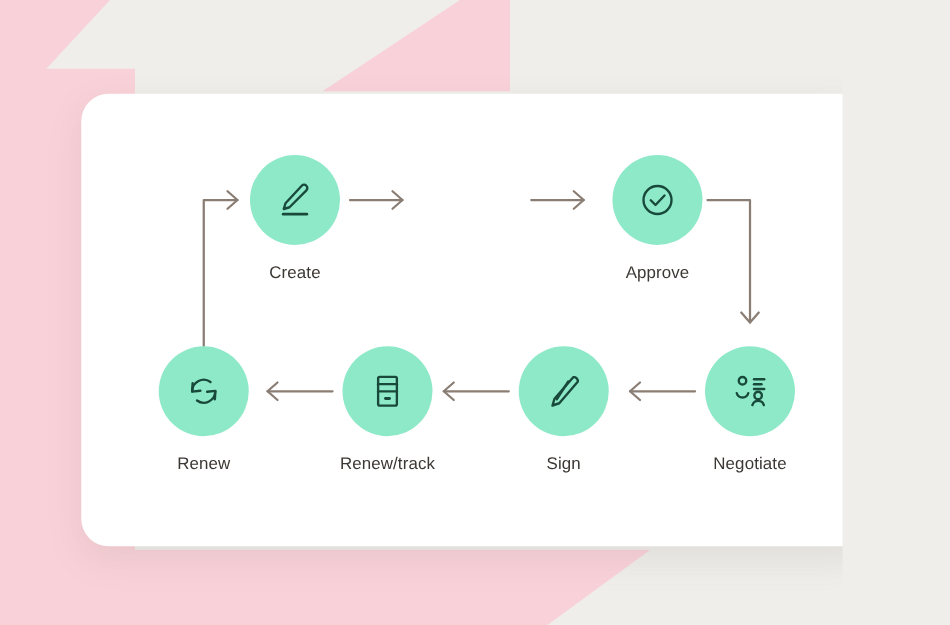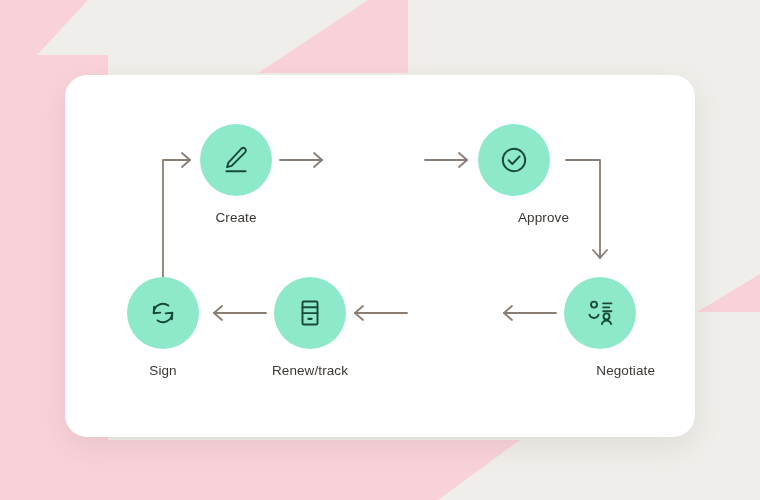--- a/index.html
+++ b/index.html
@@ -15,7 +15,7 @@
   }
   #stage {
     position: relative;
-    width: 760px;
+    width: 674px;
     height: 500px;
     background: #efeeea;
     overflow: hidden;

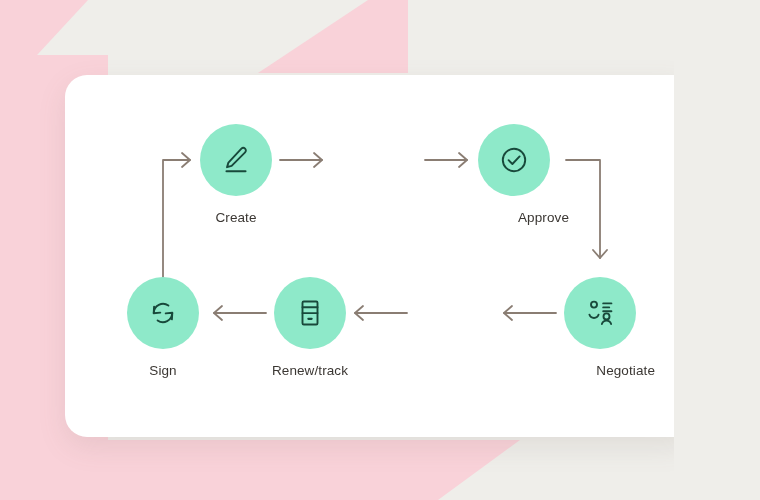--- a/index.html
+++ b/index.html
@@ -151,7 +151,7 @@
   </div>
 
 
-  <div class="node" style="left:514px; top:124px;text-align:right;">
+  <div class="node" style="left:526px; top:124px;">
     <div class="bubble">
       <svg width="34" height="34" viewBox="0 0 34 34">
         <g fill="none" stroke="#18493b" stroke-width="1.9" stroke-linecap="round" stroke-linejoin="round">

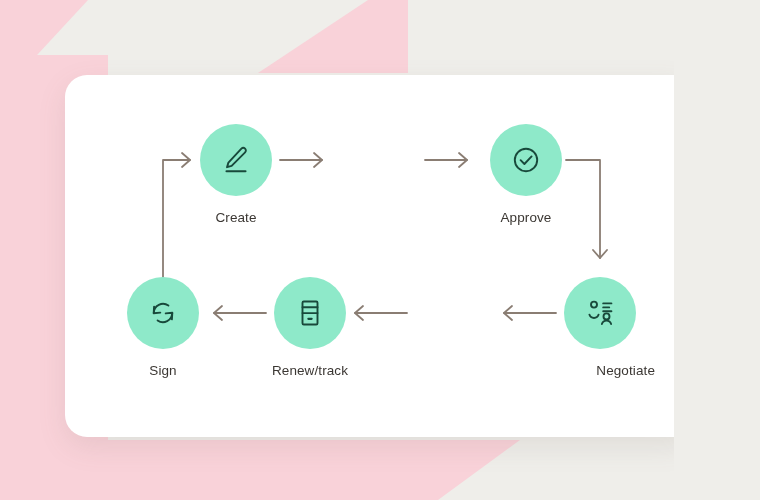--- a/index.html
+++ b/index.html
@@ -209,7 +209,7 @@
         </g>
       </svg>
     </div>
-    <div class="label">Sign</div>
+    <div class="label">Renew</div>
   </div>
 
 </div>

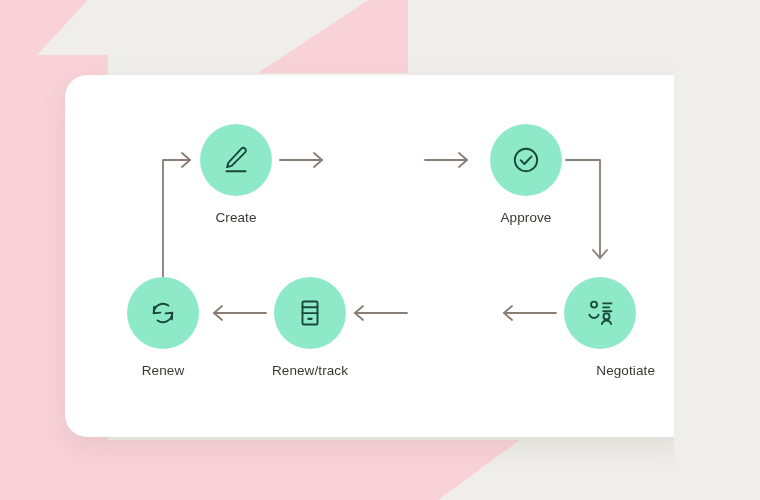--- a/index.html
+++ b/index.html
@@ -183,6 +183,17 @@
     <div class="label">Negotiate</div>
   </div>
 
+  <div class="node" style="left:451px; top:277px;">
+    <div class="bubble">
+      <svg width="34" height="34" viewBox="0 0 34 34">
+        <g fill="none" stroke="#18493b" stroke-width="1.9" stroke-linecap="round" stroke-linejoin="round">
+          <path d="M24.6 5.8 a3.1 3.1 0 0 1 3.6 3.6 L13.4 26.6 L8 28.4 L9.6 23 Z"></path>
+          <line x1="20.6" y1="9.2" x2="11.4" y2="23.4"></line>
+        </g>
+      </svg>
+    </div>
+    <div class="label">Sign</div>
+  </div>
 
   <div class="node" style="left:310px; top:277px;">
     <div class="bubble">

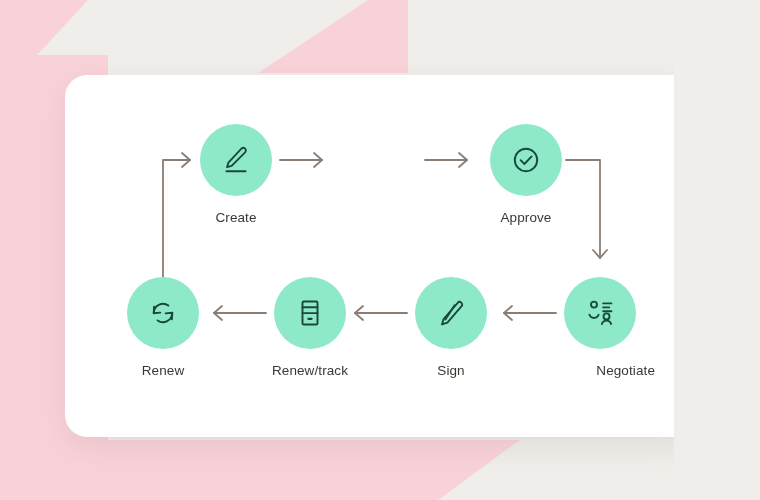--- a/index.html
+++ b/index.html
@@ -163,7 +163,7 @@
     <div class="label">Approve</div>
   </div>
 
-  <div class="node" style="left:600px; top:277px;text-align:right;">
+  <div class="node" style="left:600px; top:277px;">
     <div class="bubble">
       <svg width="34" height="34" viewBox="0 0 34 34">
         <g fill="none" stroke="#18493b" stroke-width="1.9" stroke-linecap="round" stroke-linejoin="round">

